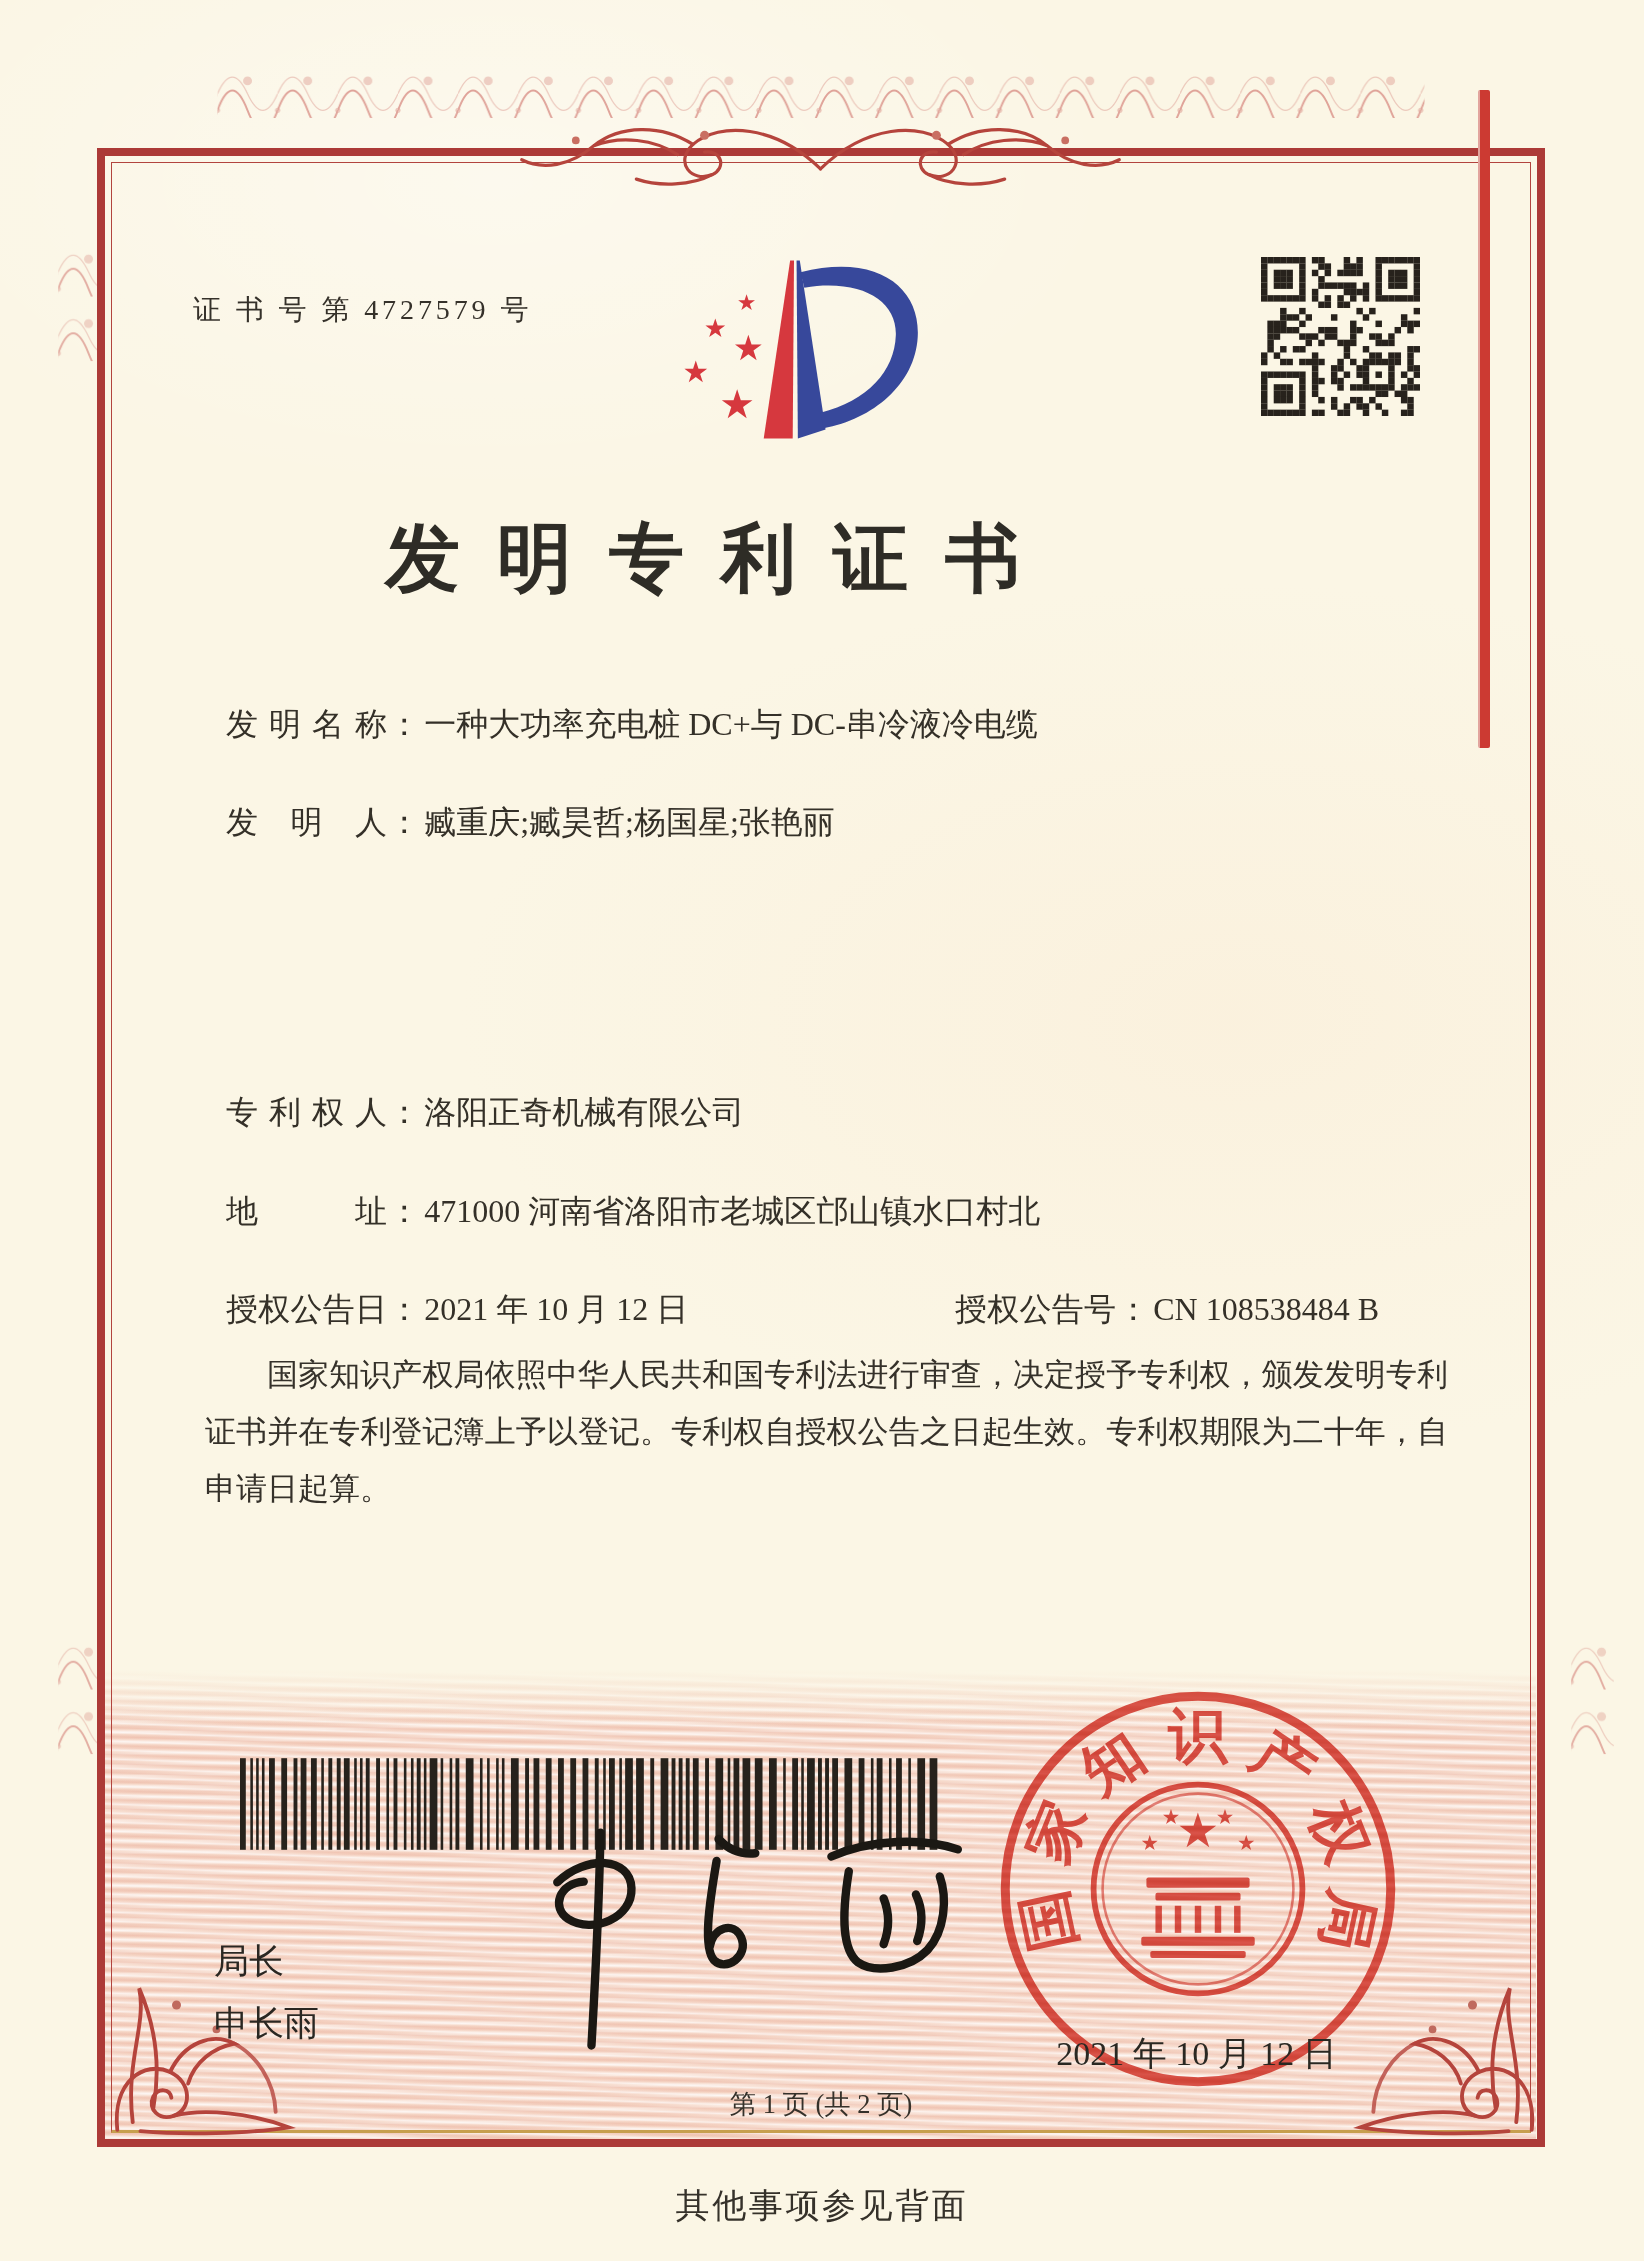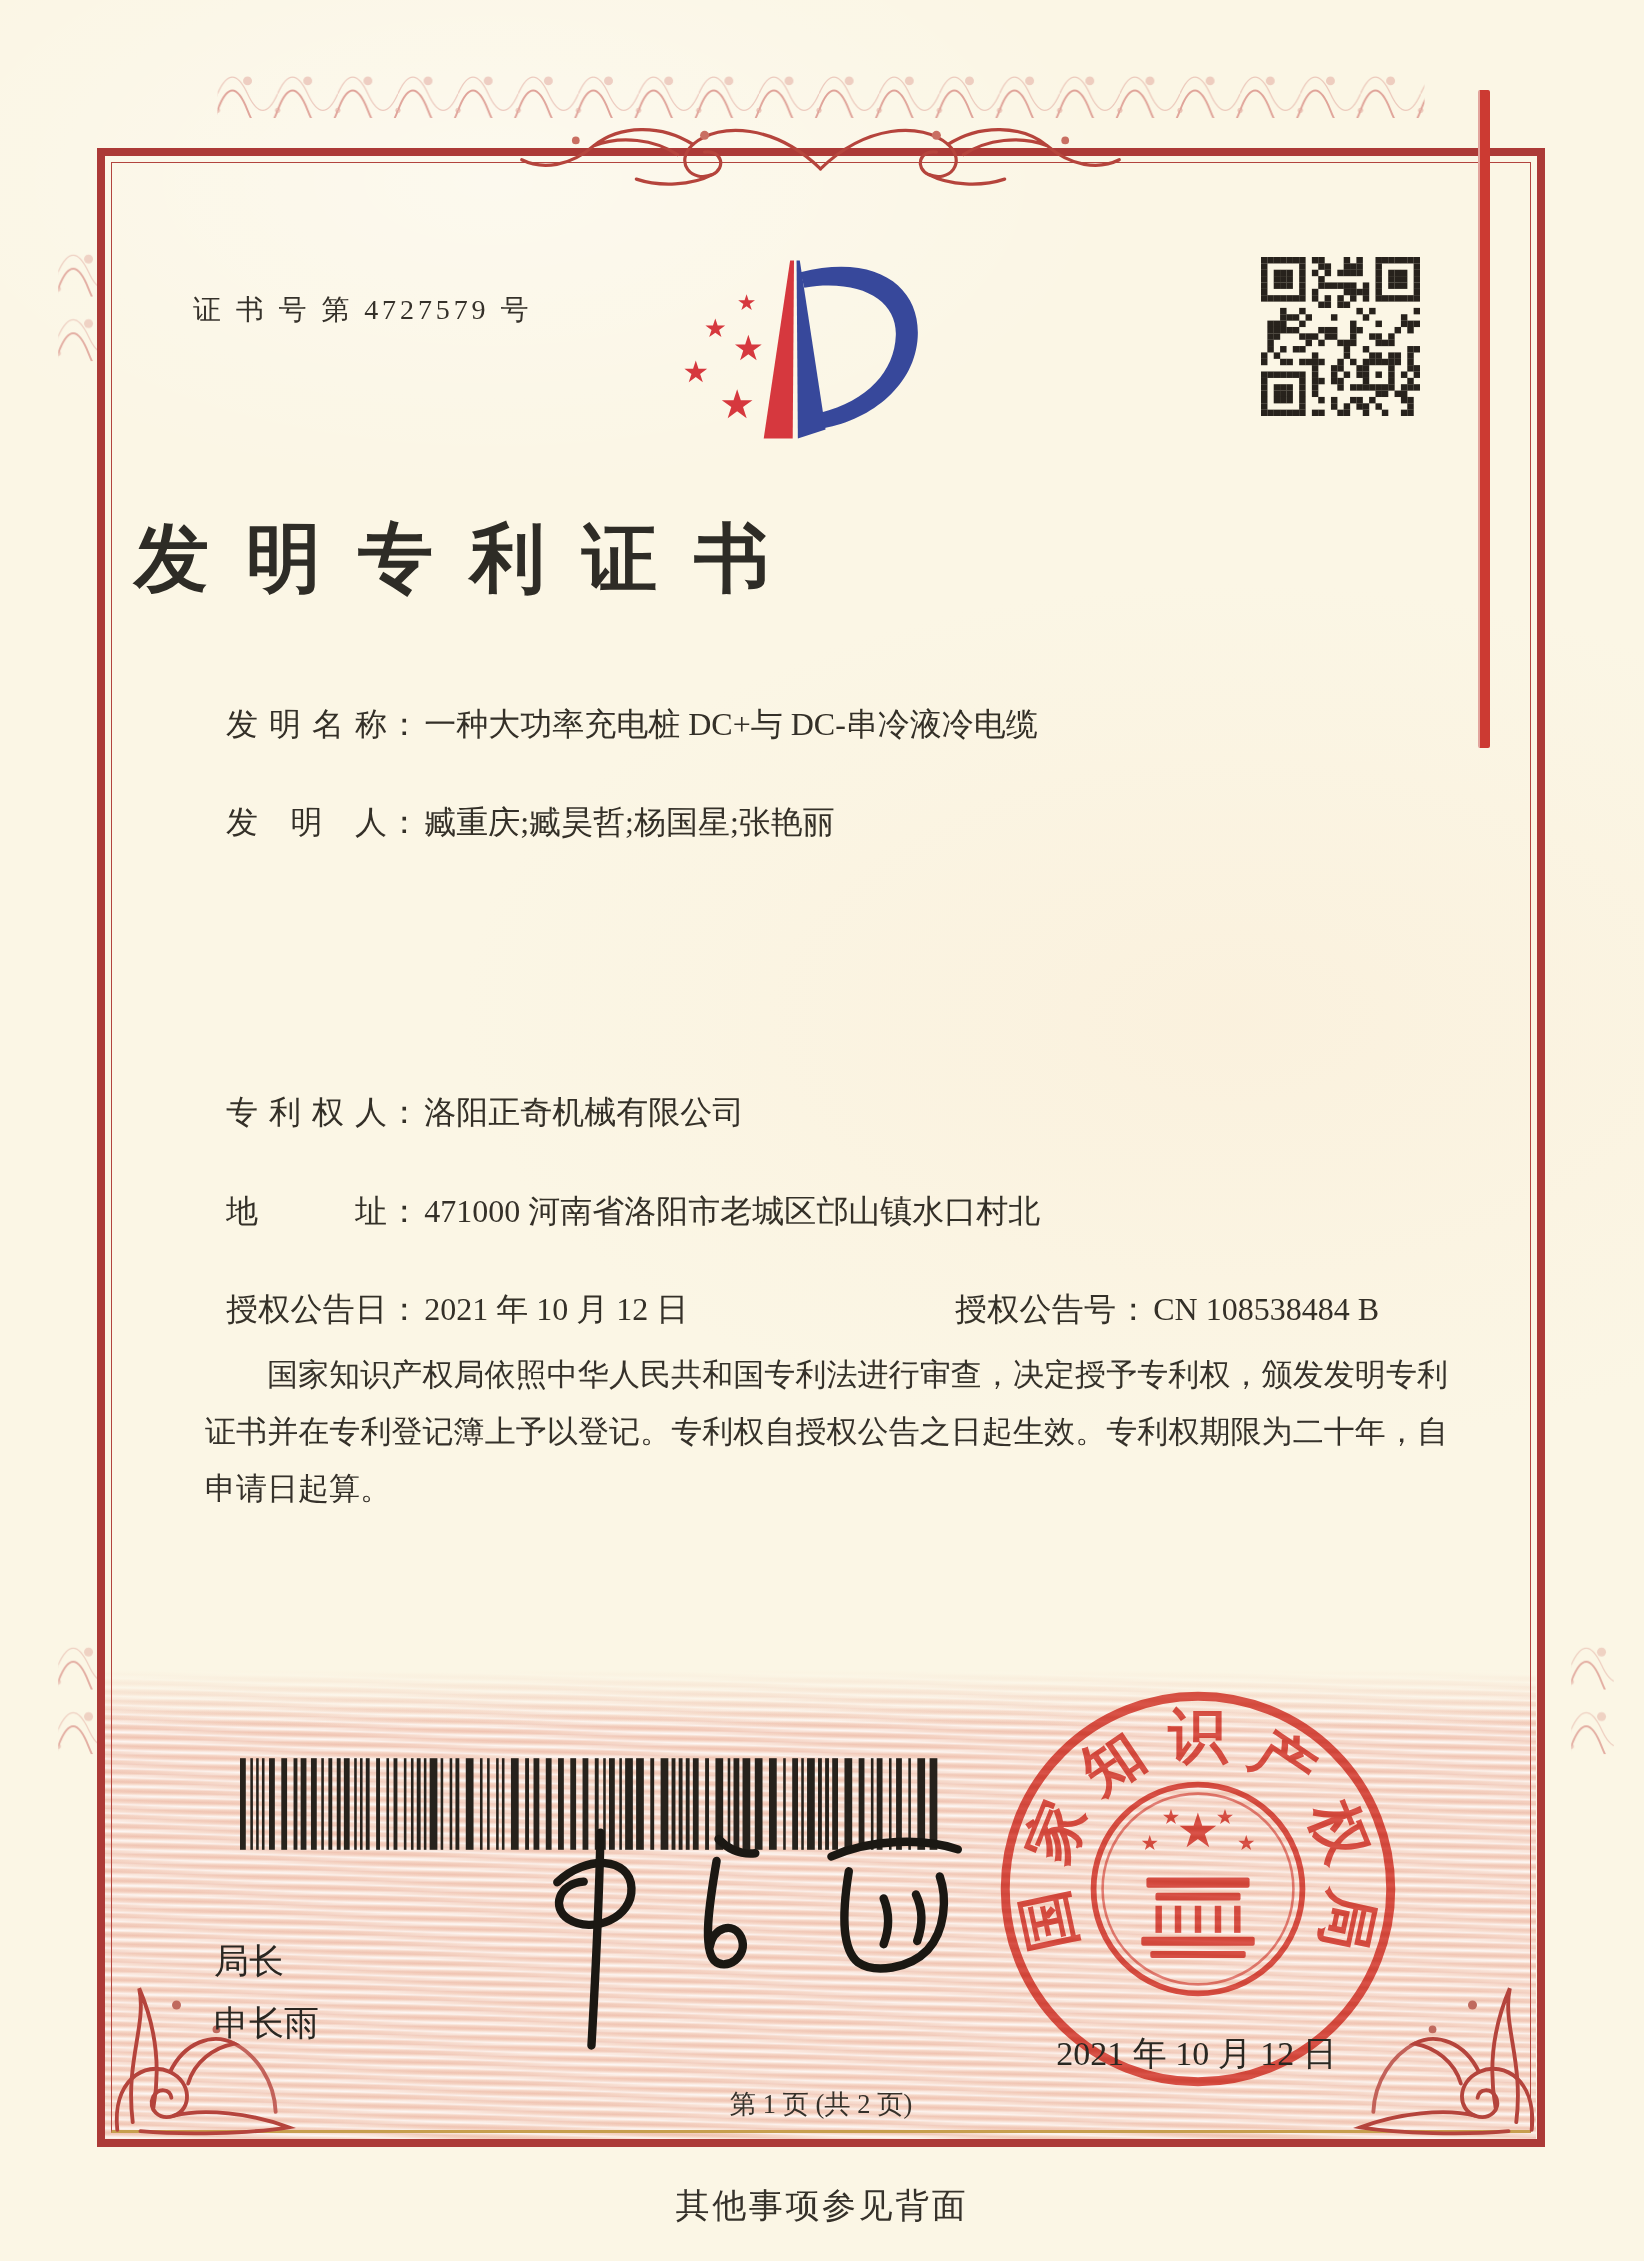--- a/index.html
+++ b/index.html
@@ -35,8 +35,8 @@
     background:linear-gradient(180deg, var(--paper), rgba(251,246,229,0));}
   
   .cert-number{left:193px; top:276px; font-size:28px; letter-spacing:3.9px; color:var(--text_dark); z-index:5;margin-top:15px;}
-  .doc-title{left:97px; top:509px; width:1155px; font-size:75px; font-weight:bold;
-    letter-spacing:37px; text-indent:37px; color:#2E2C26; z-index:5;}
+  .doc-title{left:97px; top:509px; width:1155px; text-align:center; font-size:75px; font-weight:bold;
+    letter-spacing:37px; text-indent:37px; color:#2E2C26; z-index:5;padding-left:28px;}
   .field-row{left:226px; width:1309px; font-size:32px; color:#343028; z-index:5; white-space:nowrap;}
   .flabel{display:inline-block; width:161px; text-align:justify; text-align-last:justify; vertical-align:top;}
   .colon{display:inline-block; margin:0 3.9px 0 1.3px;}

